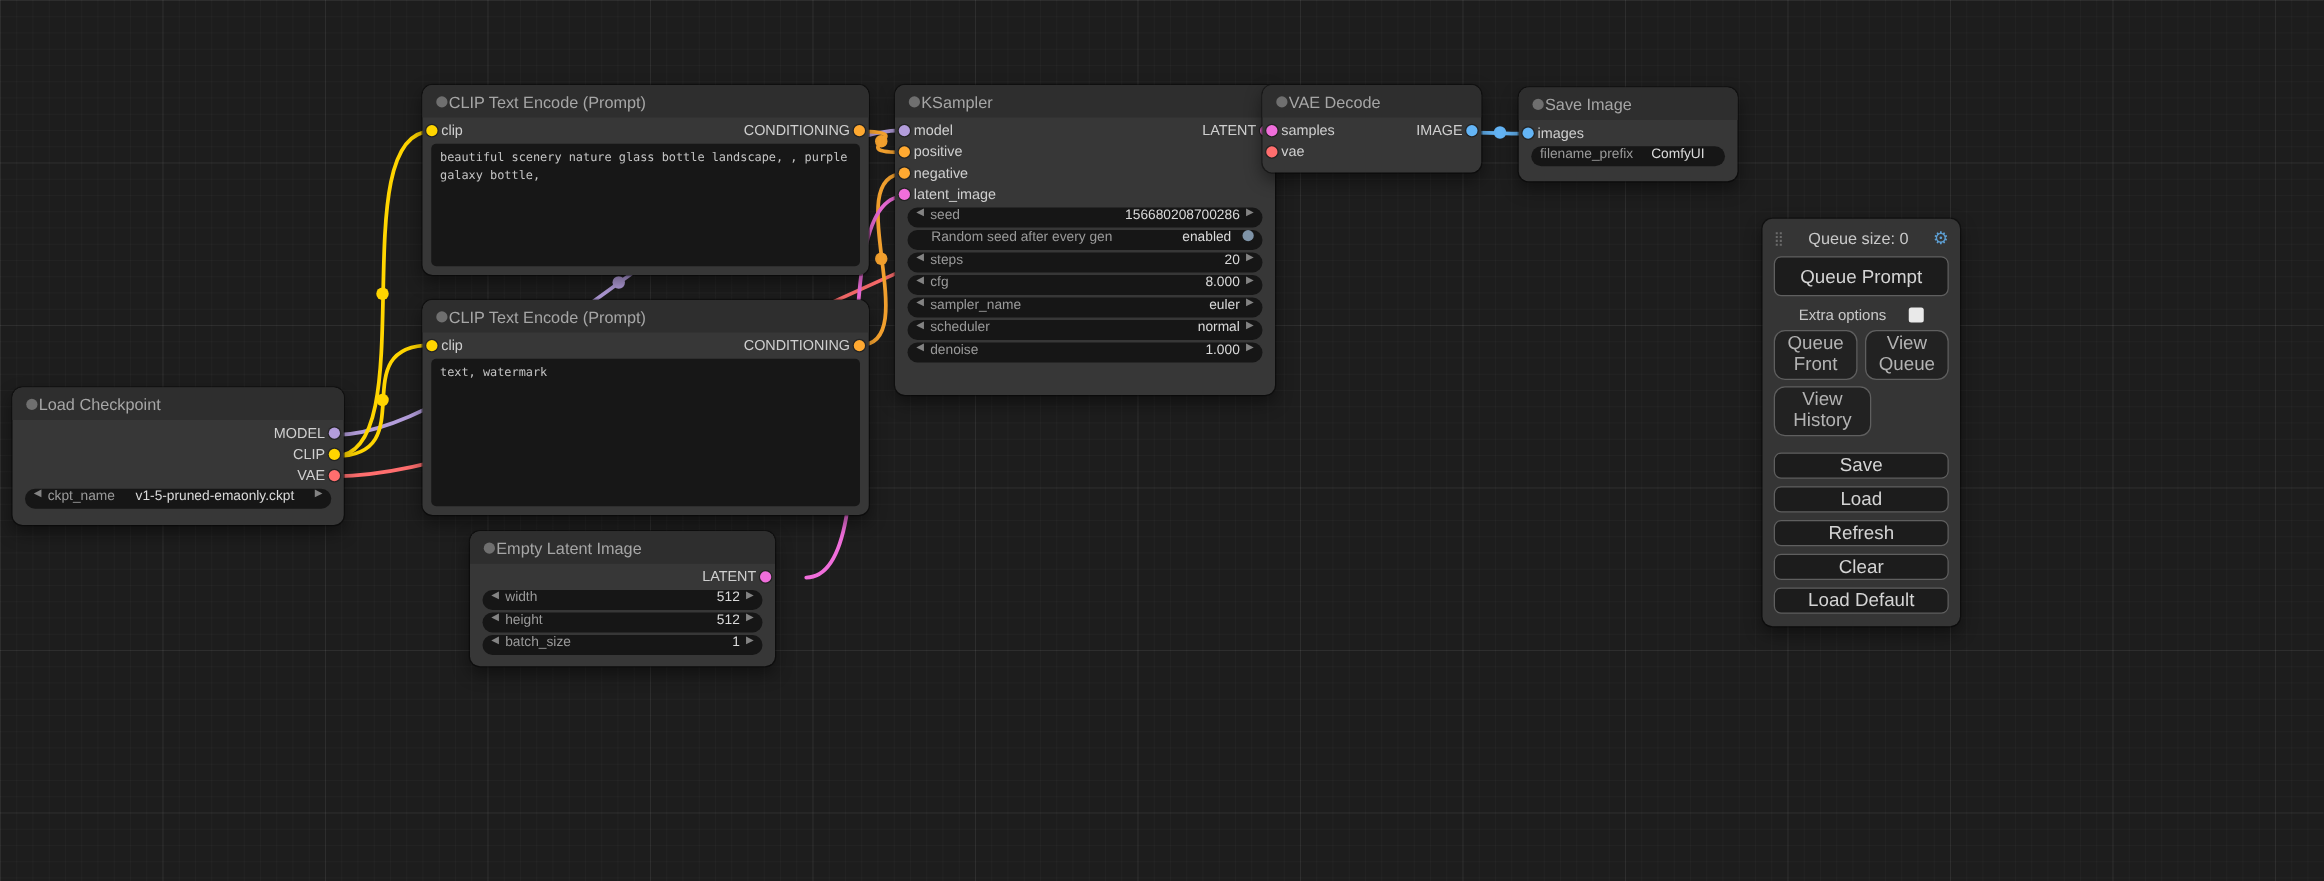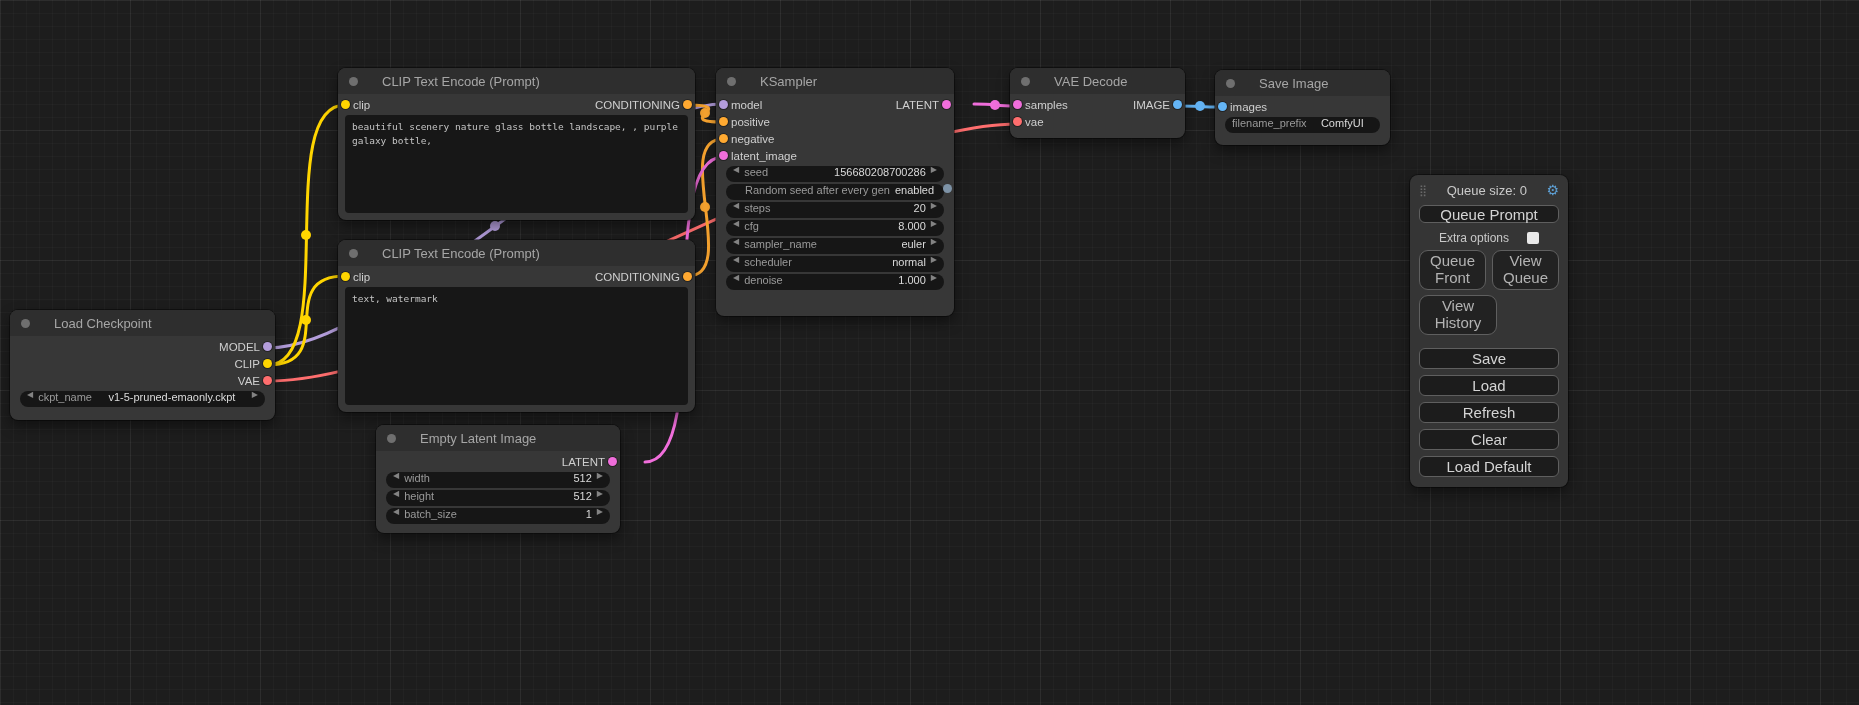--- a/index.html
+++ b/index.html
@@ -16,7 +16,7 @@
 #links path{fill:none;stroke-width:3;stroke-linecap:round}
 .node{position:absolute;z-index:2;background:#373737;border-radius:8px;color:#cfcfcf;
   box-shadow:0 0 0 1px rgba(0,0,0,.4),0 6px 14px rgba(0,0,0,.45)}
-.ntitle{height:26px;display:flex;align-items:center;gap:24px;padding:0 11px;background:#2e2e2e;
+.ntitle{height:26px;display:flex;align-items:center;gap:1px;padding:0 11px;background:#2e2e2e;
   border-radius:8px 8px 0 0;color:#a6a6a6;font-size:13px;white-space:nowrap}
 .tdot{width:9px;height:9px;border-radius:50%;background:#6f6f6f;flex:none}
 .nbody{padding-top:2px}

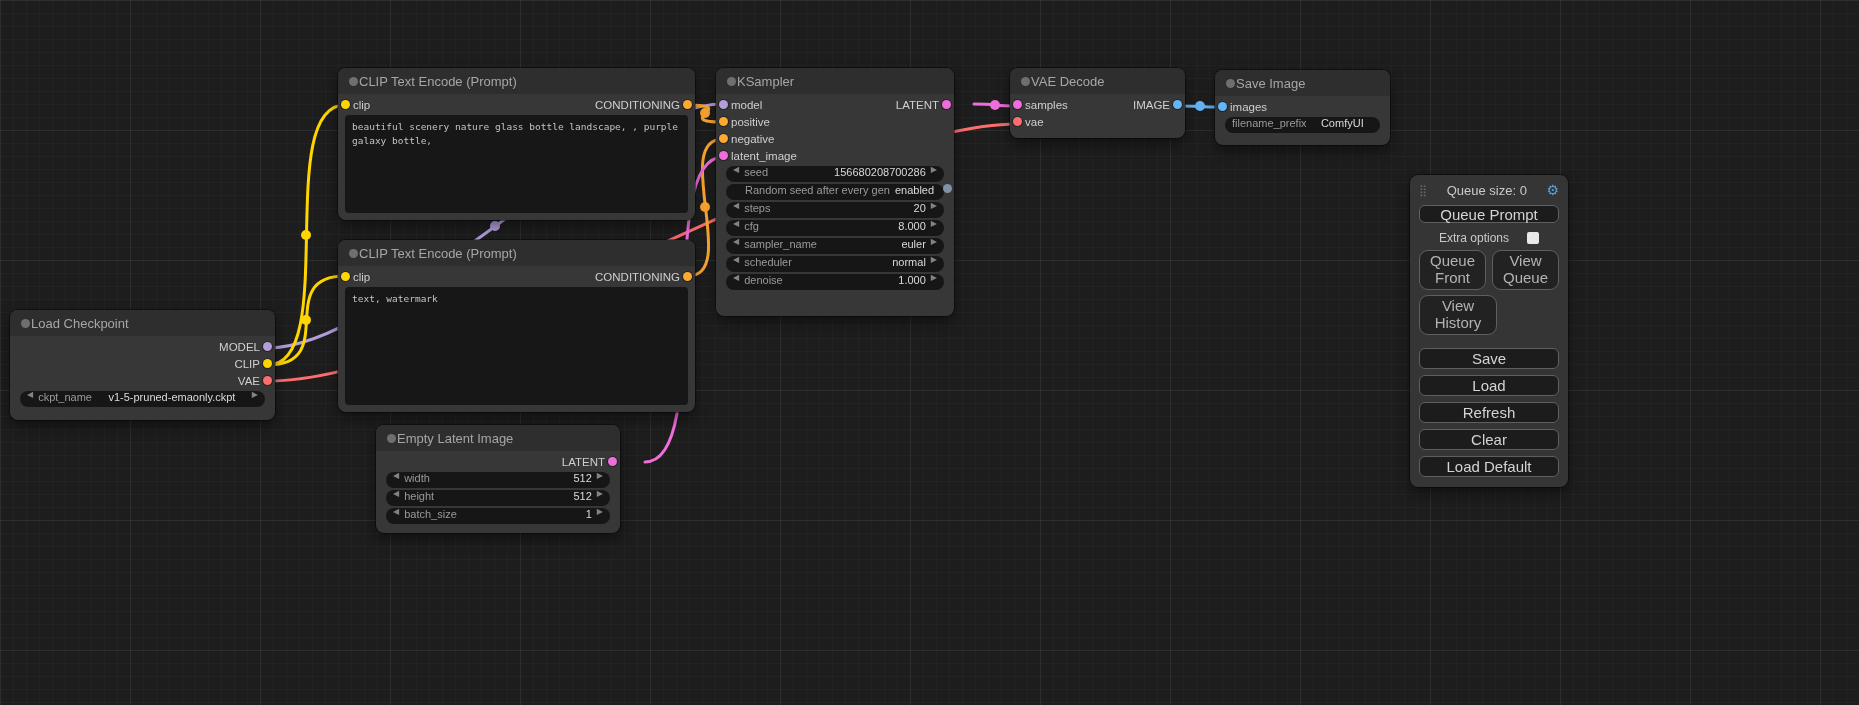--- a/index.html
+++ b/index.html
@@ -168,7 +168,7 @@
     </div>
   </div>
 
-  <div class="node" style="left:716px;top:68px;width:238px;height:248px">
+  <div class="node" style="left:716px;top:68px;width:304px;height:248px">
     <div class="ntitle">
       <span class="tdot"></span>
       <span>KSampler</span>

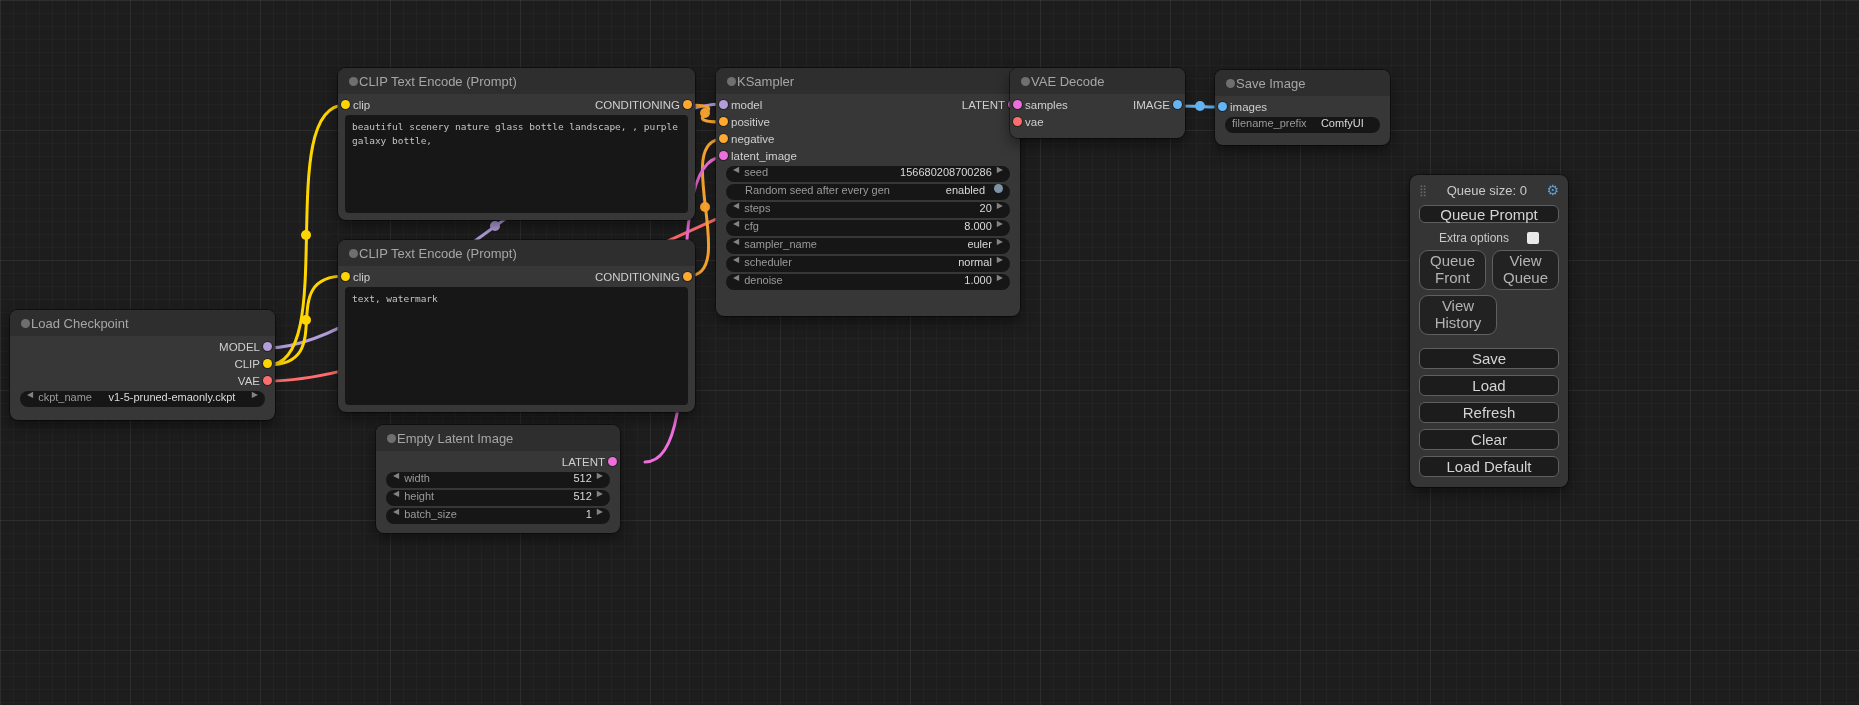--- a/index.html
+++ b/index.html
@@ -43,7 +43,7 @@
 .qgear{color:#5d9fd3;font-size:14px;cursor:pointer}
 button{font-family:inherit;background:#1c1c1c;border:1px solid #5f5f5f;border-radius:6px;color:#d4d4d4;cursor:pointer}
 .qbtn{display:block;width:100%;height:21px;font-size:15px;margin-top:6px;line-height:1}
-.qbtn.qprompt{height:18px;margin-top:7px}
+.qbtn.qprompt{height:32px;margin-top:7px}
 .qbtn.gap{margin-top:13px}
 .qextra{display:flex;align-items:center;justify-content:center;gap:18px;margin-top:8px;font-size:12px;color:#c9c9c9}
 .qcheck{width:12px;height:12px;background:#e9e9e9;border-radius:2px;display:inline-block;cursor:pointer}

